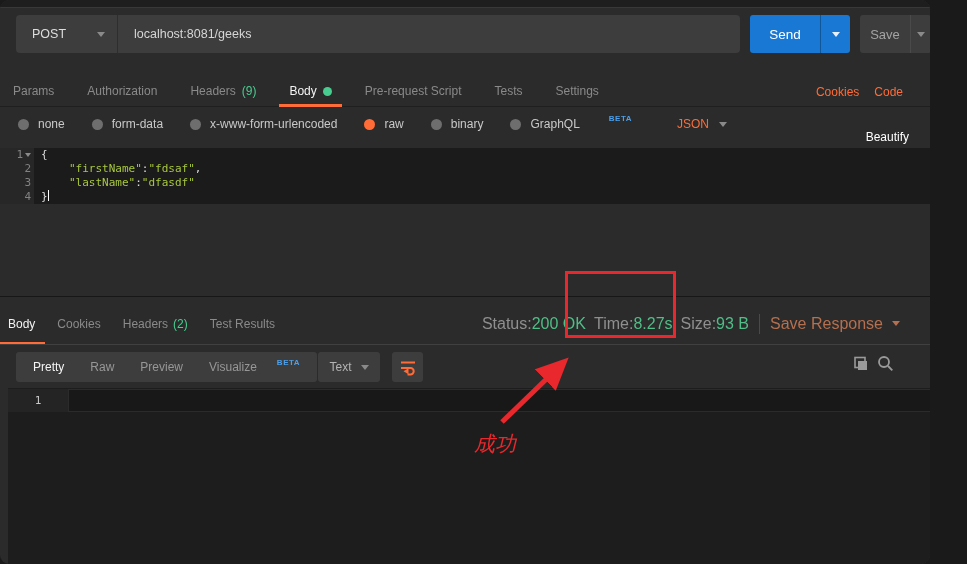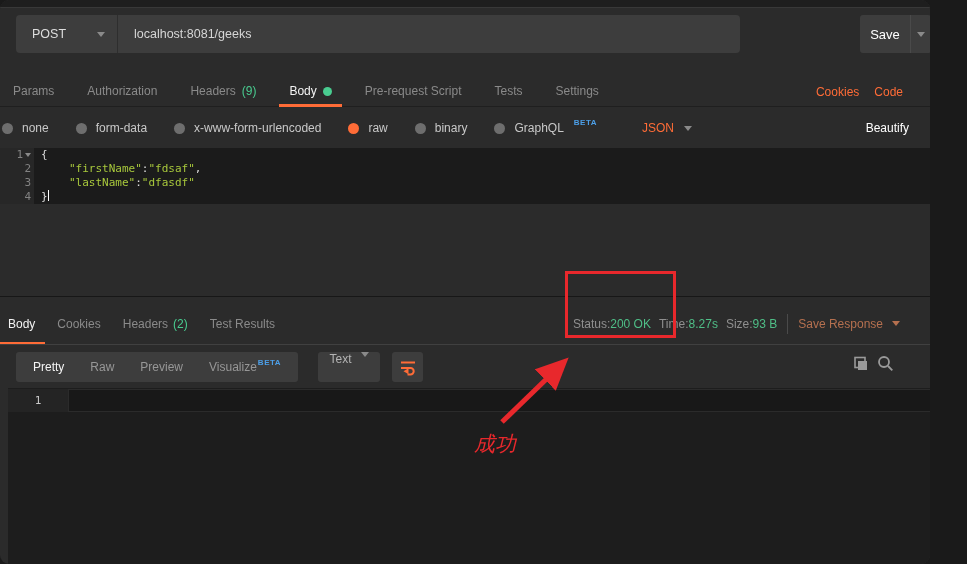--- a/index.html
+++ b/index.html
@@ -106,6 +106,12 @@
       <span class="caret dim"></span>
     </div>
     <div class="url">localhost:8081/geeks</div>
+  </div>
+  <div class="sendbtn">
+    <div class="send-main">Send</div>
+    <div class="send-caret">
+        <span class="caret white"></span>
+      </div>
   </div>
   <div class="savebtn">
     <div class="save-main">Save</div>

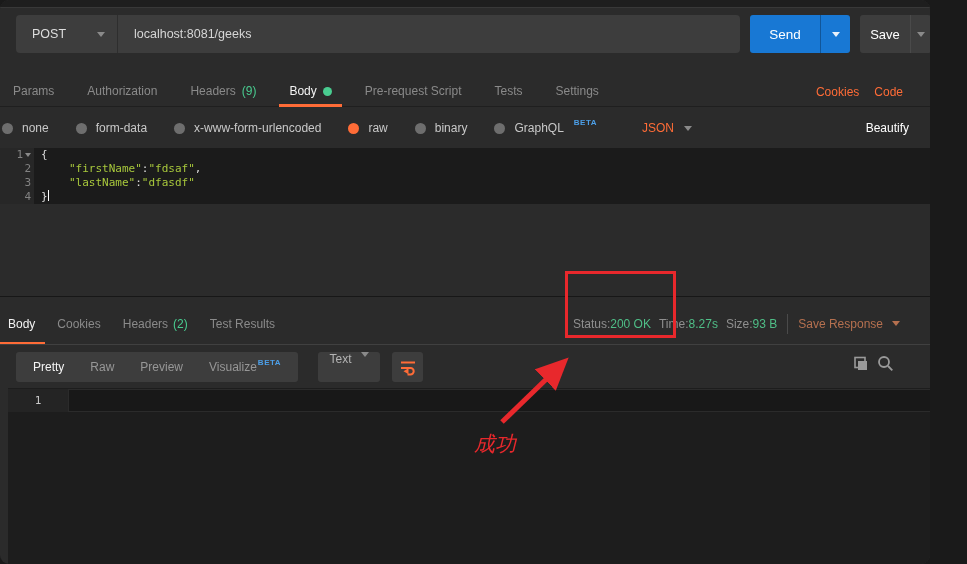--- a/index.html
+++ b/index.html
@@ -24,7 +24,7 @@
   .send-main { width:70px; background:#1878d4; color:#fff; display:flex; align-items:center; justify-content:center; font-size:13.5px; }
   .send-caret { width:30px; background:#1878d4; border-left:1px solid rgba(0,0,0,.28); display:flex; align-items:center; justify-content:center; }
   .savebtn { position:absolute; left:860px; top:15px; height:38px; display:flex; border-radius:3px; overflow:hidden; background:#3d3d3d; cursor:pointer; }
-  .save-main { width:50px; color:#ffffff; display:flex; align-items:center; justify-content:center; font-size:13px; }
+  .save-main { width:50px; color:#a3a3a3; display:flex; align-items:center; justify-content:center; font-size:13px; }
   .save-caret { width:21px; border-left:1px solid #4a4a4a; display:flex; align-items:center; justify-content:center; }
 
   

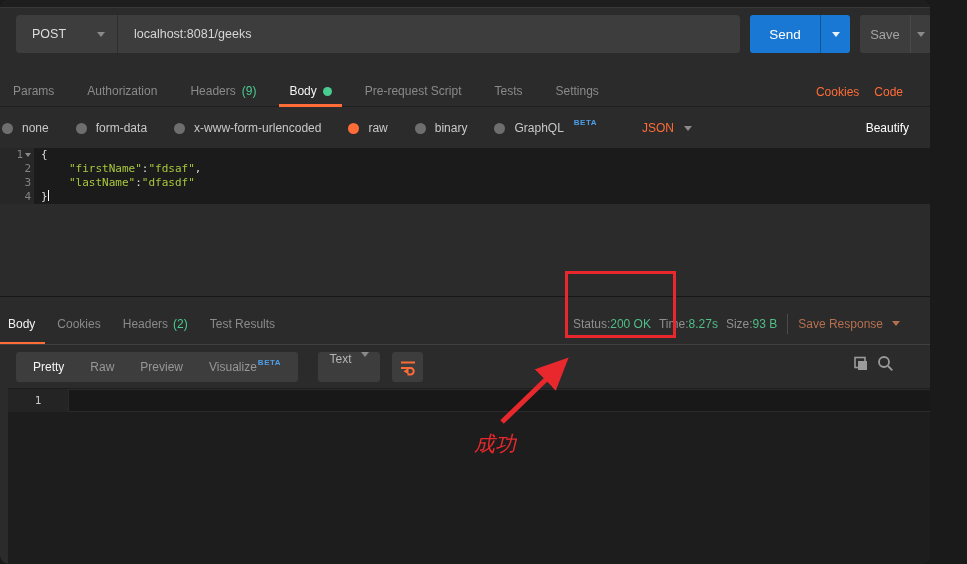--- a/index.html
+++ b/index.html
@@ -39,7 +39,7 @@
   .toplinks span { cursor:pointer; }
 
   
-  .radiorow { position:absolute; left:0; top:108px; width:944px; height:40px; display:flex; align-items:center; padding-left:2px; font-size:12px; color:#c9c9c9; }
+  .radiorow { position:absolute; left:0; top:117px; width:944px; height:40px; display:flex; align-items:flex-start; padding-left:18px; font-size:12px; color:#c9c9c9; }
   .opt { display:flex; align-items:center; gap:9px; margin-right:27px; cursor:pointer; }
   .radio { width:11px; height:11px; border-radius:50%; background:#6e6e6e; flex:none; }
   .radio.sel { background:#ff6c37; }

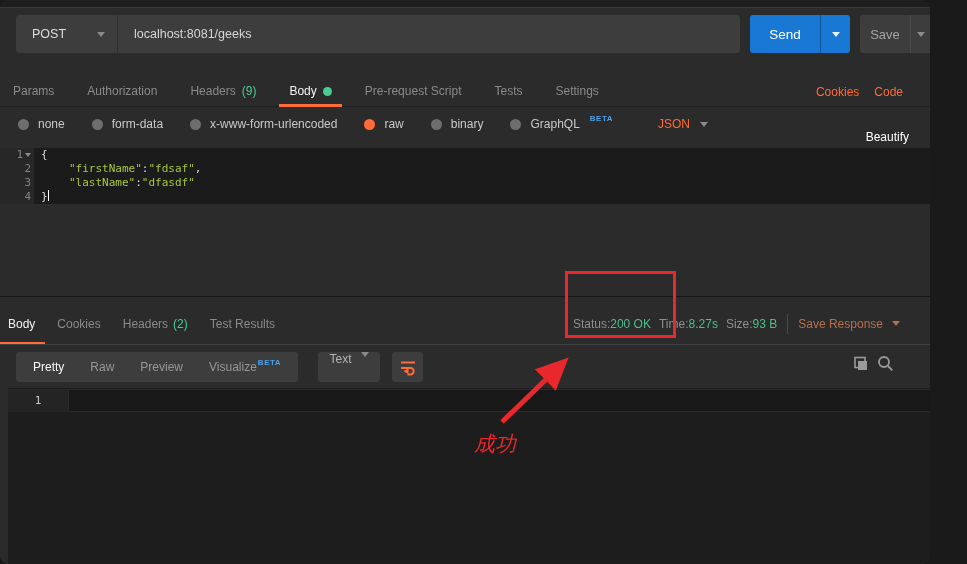--- a/index.html
+++ b/index.html
@@ -43,7 +43,7 @@
   .opt { display:flex; align-items:center; gap:9px; margin-right:27px; cursor:pointer; }
   .radio { width:11px; height:11px; border-radius:50%; background:#6e6e6e; flex:none; }
   .radio.sel { background:#ff6c37; }
-  .beta { font-size:8px; color:#4c9fe8; font-weight:bold; letter-spacing:.5px; transform:translateY(-6px); display:inline-block; margin-left:1px; }
+  .beta { font-size:8px; color:#4c9fe8; font-weight:bold; letter-spacing:.5px; transform:translateY(-6px); display:inline-block; margin-left:20px; }
   .json-dd { display:flex; align-items:center; gap:10px; margin-left:18px; color:#ff6c37; cursor:pointer; }
   .beautify { position:absolute; right:35px; top:0; height:40px; display:flex; align-items:center; color:#ffffff; cursor:pointer; }
 

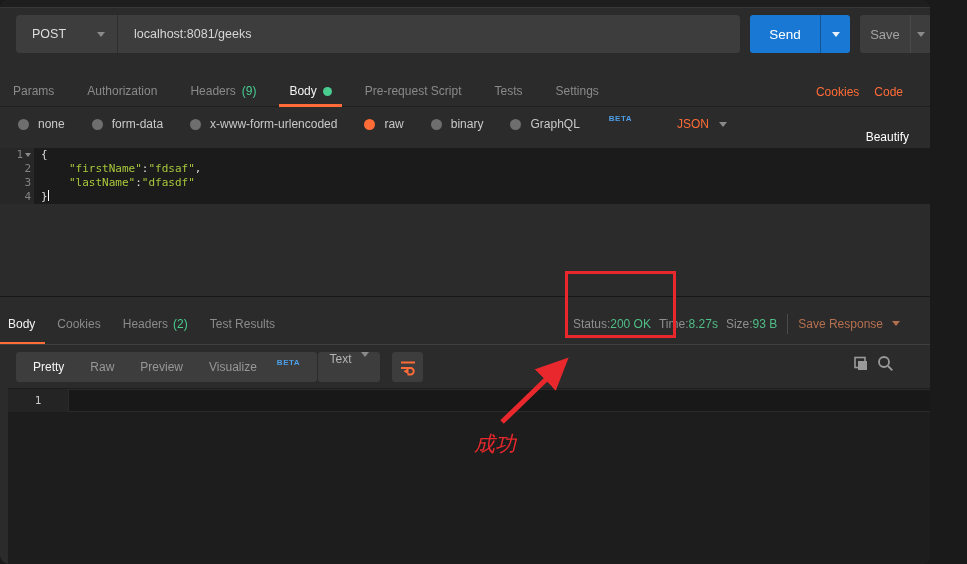--- a/index.html
+++ b/index.html
@@ -62,7 +62,7 @@
   .resptabs { position:absolute; left:8px; top:303px; height:41px; display:flex; align-items:center; font-size:12px; color:#8a8a8a; }
   .resptabs .tab { margin-right:22px; position:relative; height:100%; display:flex; align-items:center; gap:5px; cursor:pointer; }
   .respdiv { position:absolute; left:0; top:344px; width:944px; height:1px; background:#404040; }
-  .respmeta { position:absolute; right:30px; top:303px; height:41px; display:flex; align-items:center; font-size:12px; color:#8f8f8f; }
+  .respmeta { position:absolute; right:30px; top:303px; height:41px; display:flex; align-items:center; font-size:16px; color:#8f8f8f; }
   .gval { color:#4fbe87; }
   .metagap { width:8px; }
   .vline { width:1px; height:20px; background:#4a4a4a; margin:0 10px; }

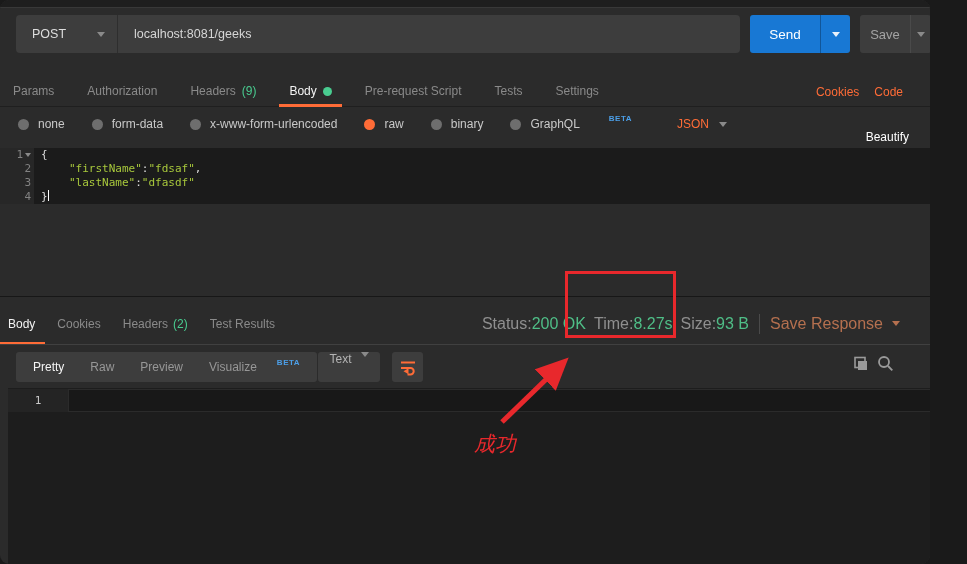--- a/index.html
+++ b/index.html
@@ -72,7 +72,7 @@
   .seg { position:absolute; left:16px; top:352px; height:30px; background:#3d3d3d; border-radius:3px; display:flex; align-items:center; padding:0 4px; font-size:12px; color:#979797; }
   .seg .vitem { padding:0 13px; cursor:pointer; }
   .seg .vitem.active { color:#f5f5f5; }
-  .fmt { position:absolute; left:318px; top:352px; width:62px; height:30px; background:#3d3d3d; border-radius:3px; display:flex; align-items:flex-start; justify-content:center; gap:9px; font-size:12px; color:#b3b3b3; cursor:pointer; }
+  .fmt { position:absolute; left:318px; top:352px; width:62px; height:30px; background:#3d3d3d; border-radius:3px; display:flex; align-items:center; justify-content:center; gap:9px; font-size:12px; color:#b3b3b3; cursor:pointer; }
   .wrapbtn { position:absolute; left:392px; top:352px; width:31px; height:30px; background:#3d3d3d; border-radius:3px; display:flex; align-items:center; justify-content:center; cursor:pointer; }
   .iconbtn { position:absolute; top:355px; cursor:pointer; }
 

